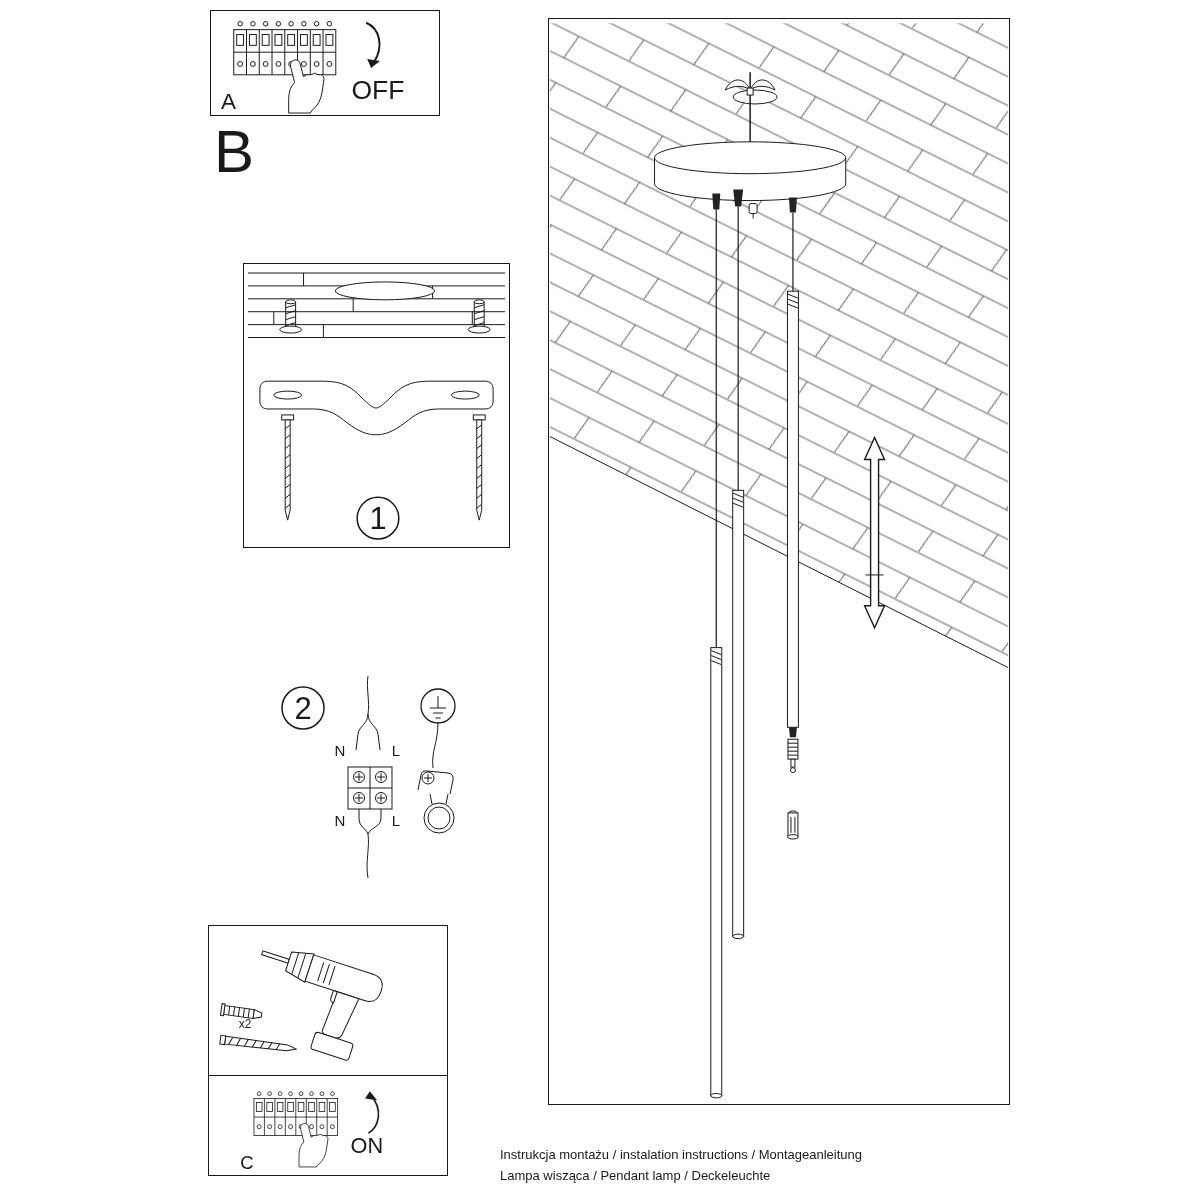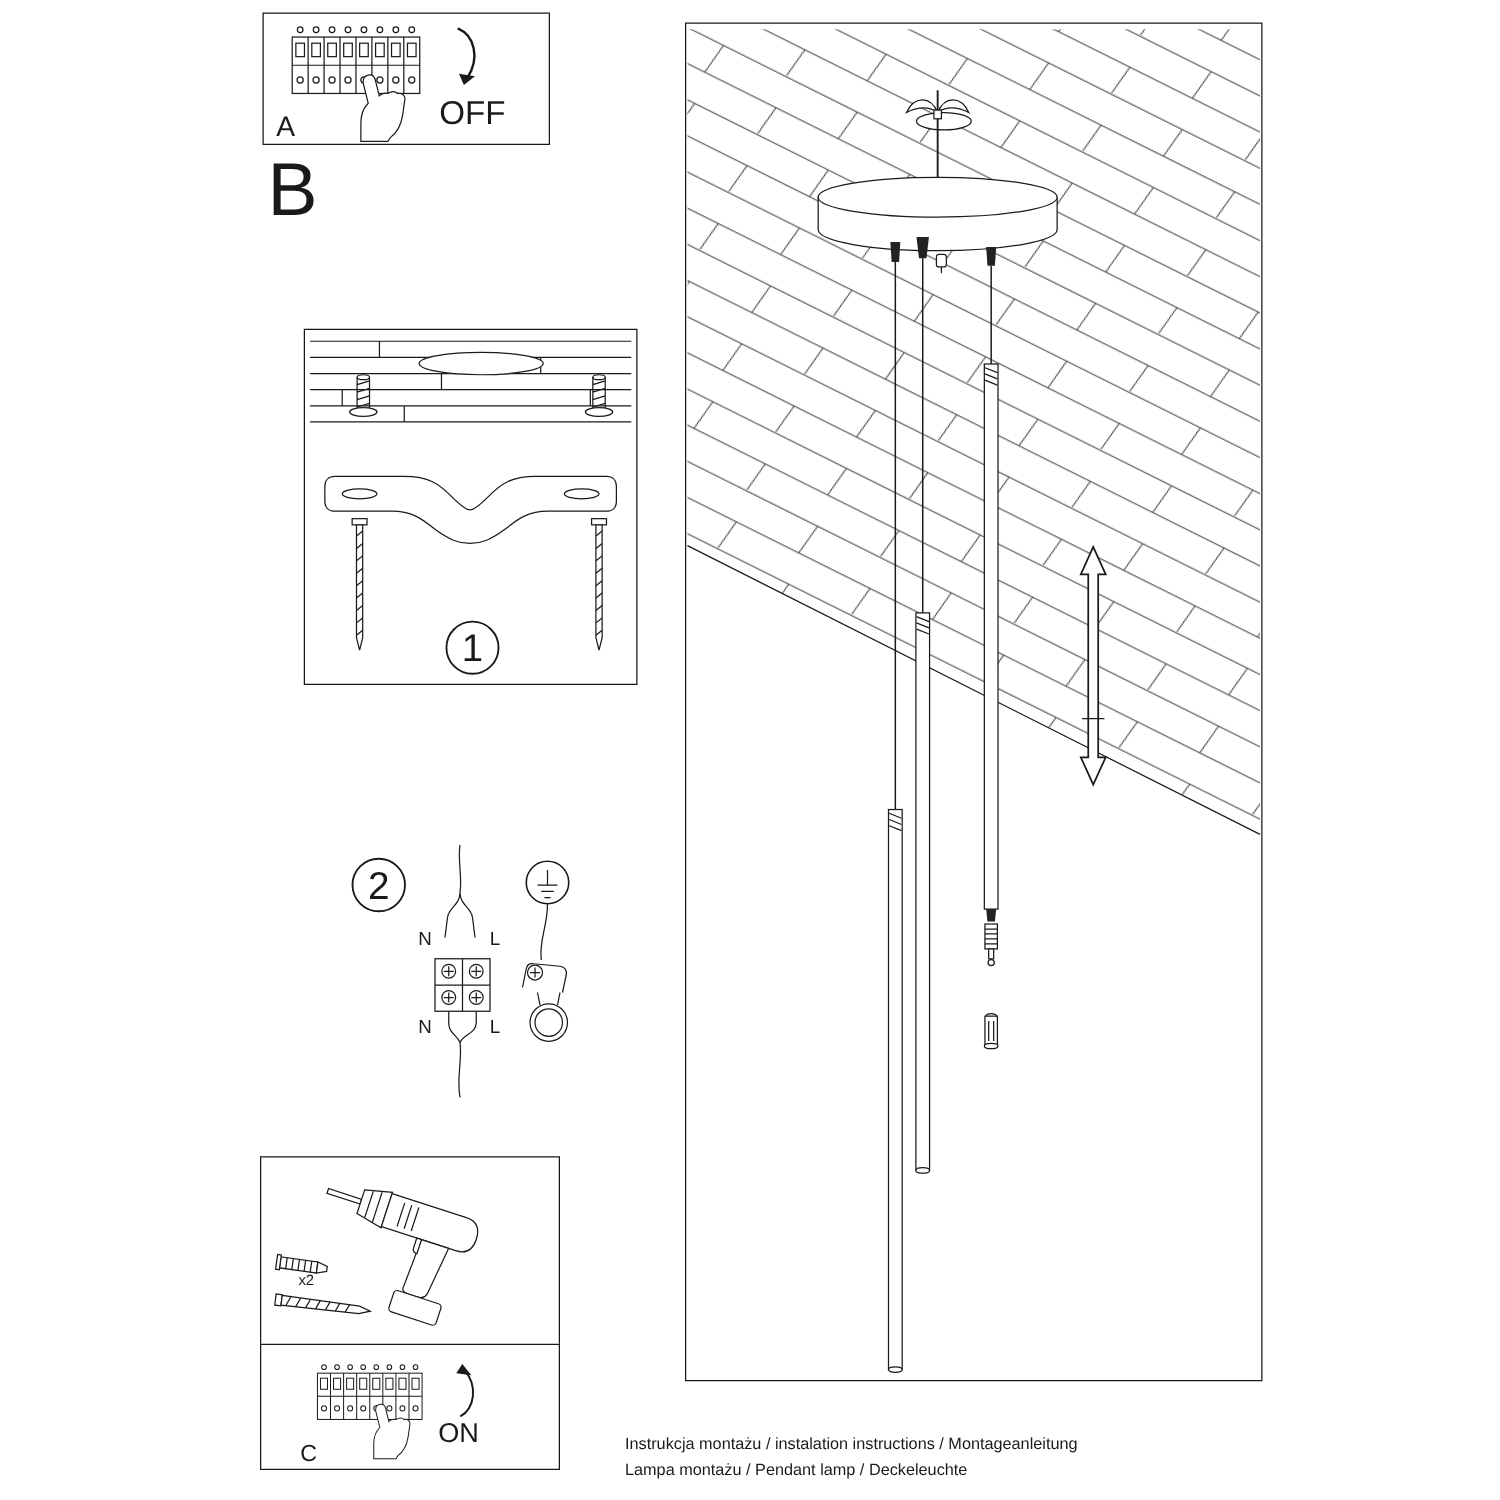--- a/index.html
+++ b/index.html
@@ -277,7 +277,7 @@
 
 <div id="footer">
   <div>Instrukcja montażu / instalation instructions / Montageanleitung</div>
-  <div>Lampa montażu / Pendant lamp / Deckeleuchte</div>
+  <div>Lampa wisząca / Pendant lamp / Deckeleuchte</div>
 </div>
 
 </body></html>

